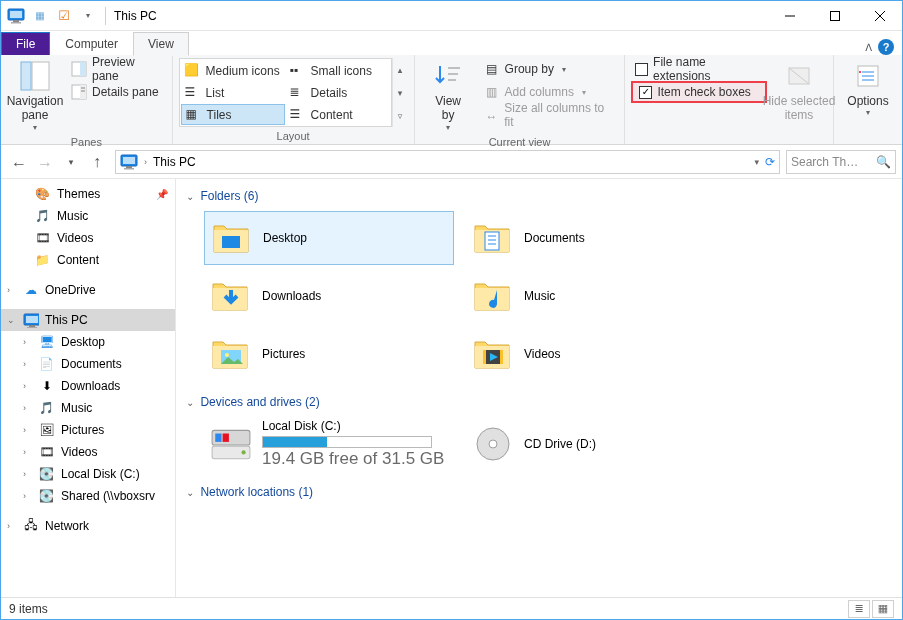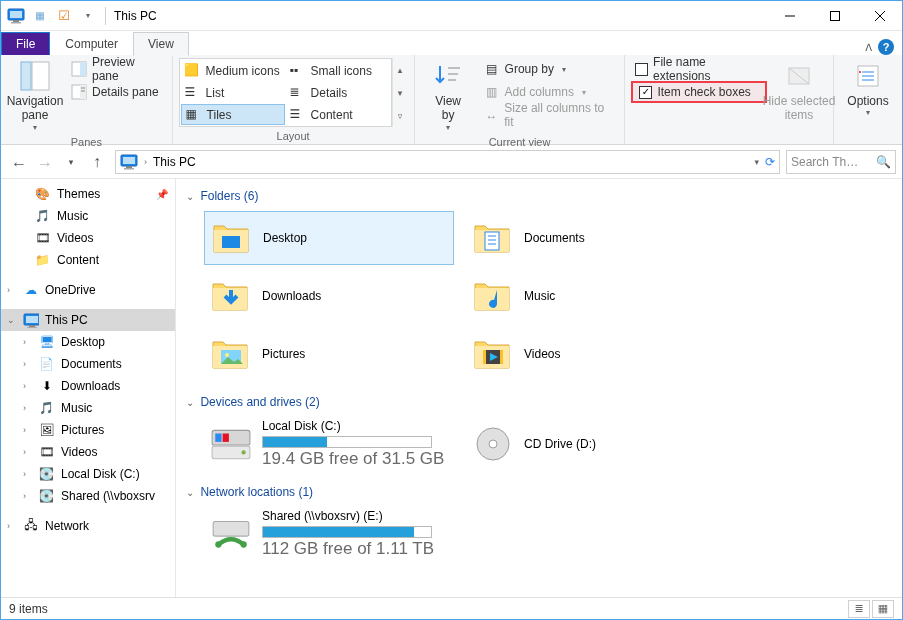--- a/index.html
+++ b/index.html
@@ -547,25 +547,6 @@
         <span class="arrow">⌄</span>
         <span>Network locations (1)</span>
       </div>
-    <div class="tiles">
-      <div class="tile">
-        <span class="ic">
-            <svg width="42" height="42" viewBox="0 0 40 36">
-              <rect x="3" y="6" width="34" height="14" rx="2" fill="#e0e0e0" stroke="#aaa"></rect>
-              <path d="M8 28 q12 -10 24 0" stroke="#43a047" stroke-width="4" fill="none"></path>
-              <circle cx="8" cy="28" r="3" fill="#43a047"></circle>
-              <circle cx="32" cy="28" r="3" fill="#43a047"></circle>
-            </svg>
-          </span>
-        <div class="txt">
-          <span>Shared (\\vboxsrv) (E:)</span>
-          <div class="bar">
-              <div class="fill" style="width:90%"></div>
-            </div>
-          <span class="sub">112 GB free of 1.11 TB</span>
-        </div>
-      </div>
-    </div>
   </div>
 </div>
 

